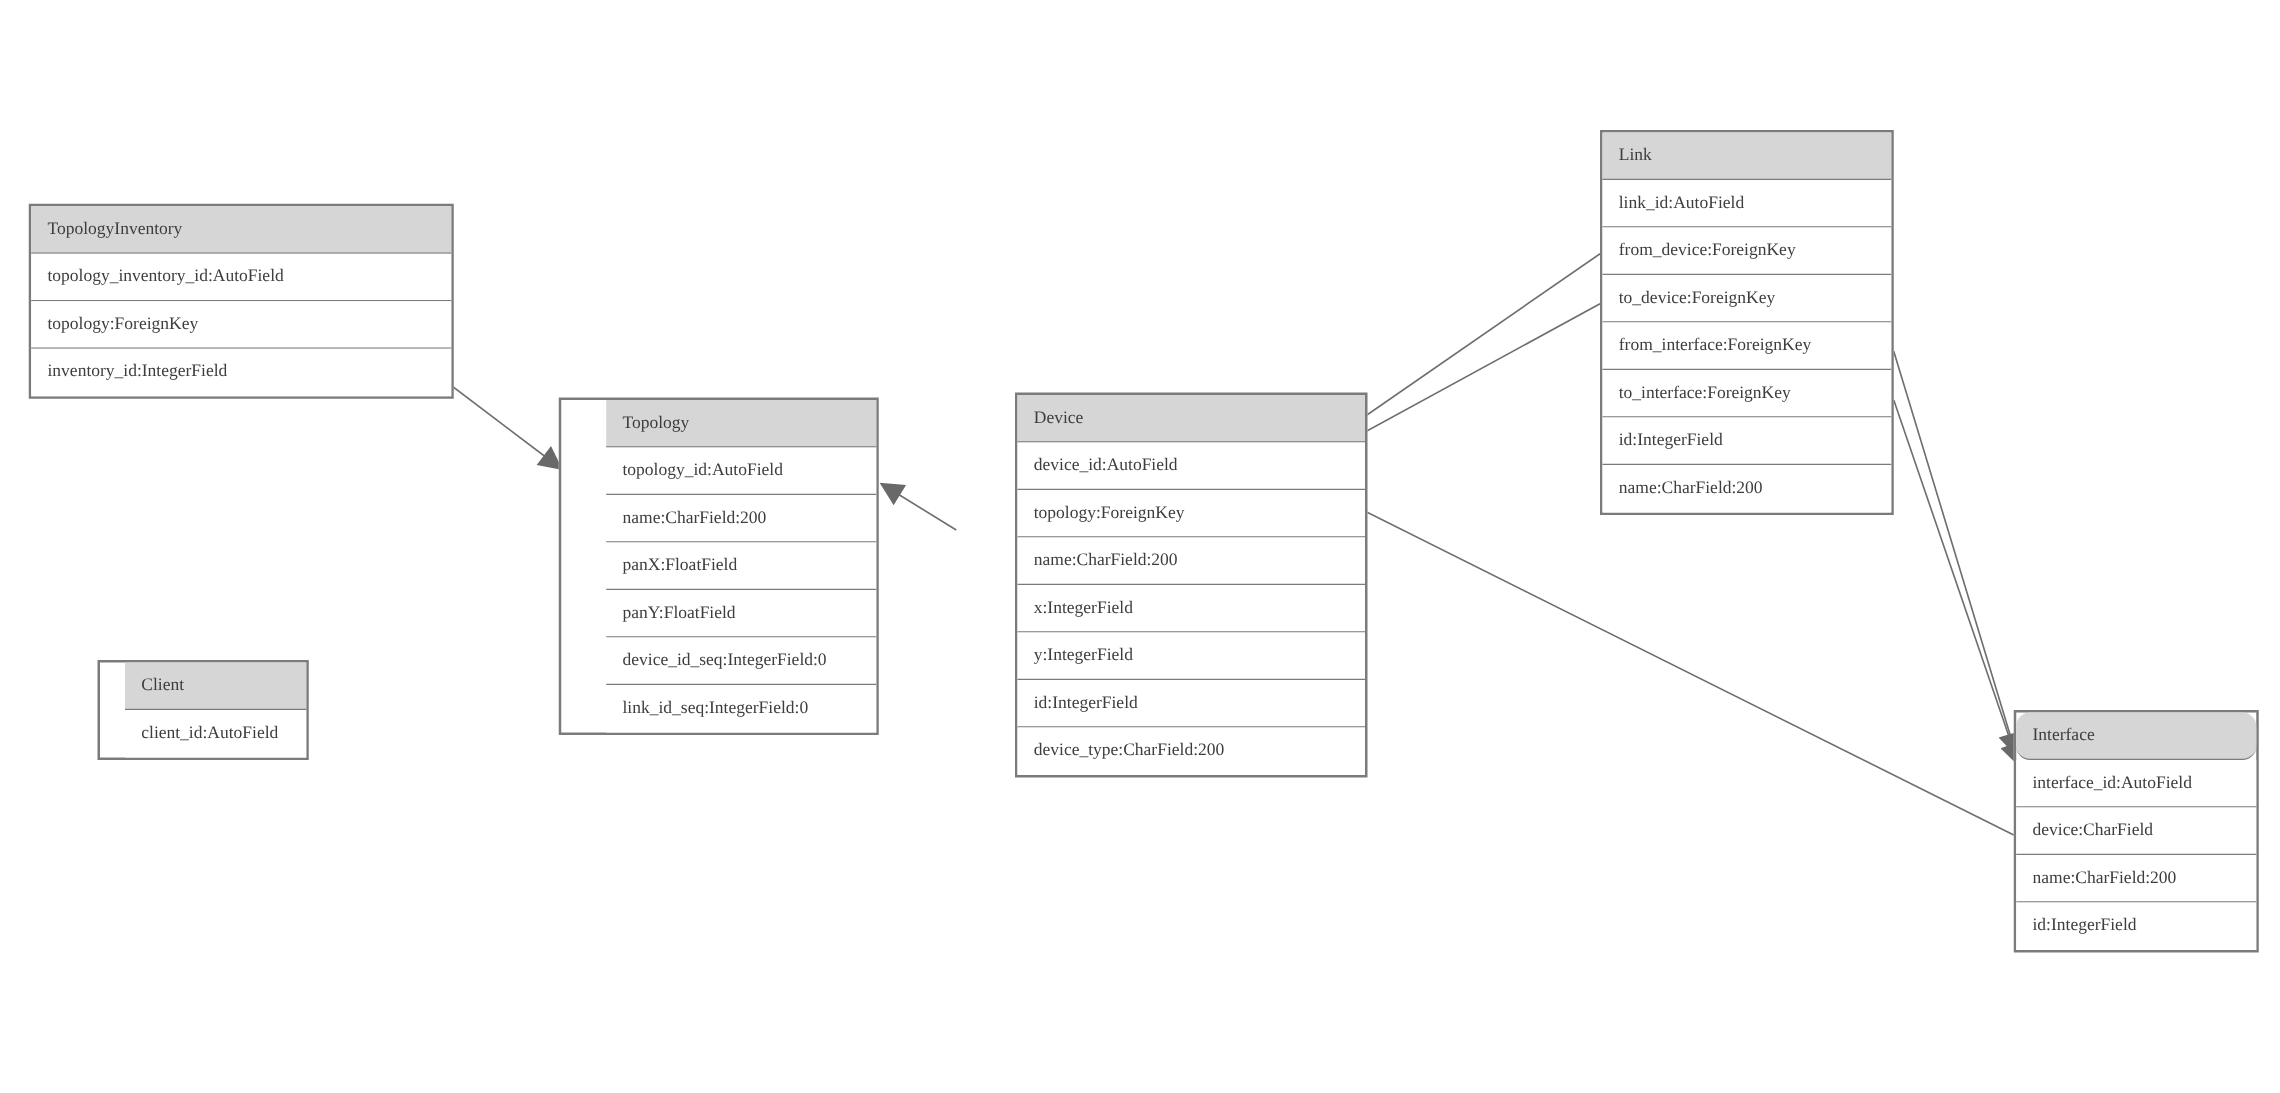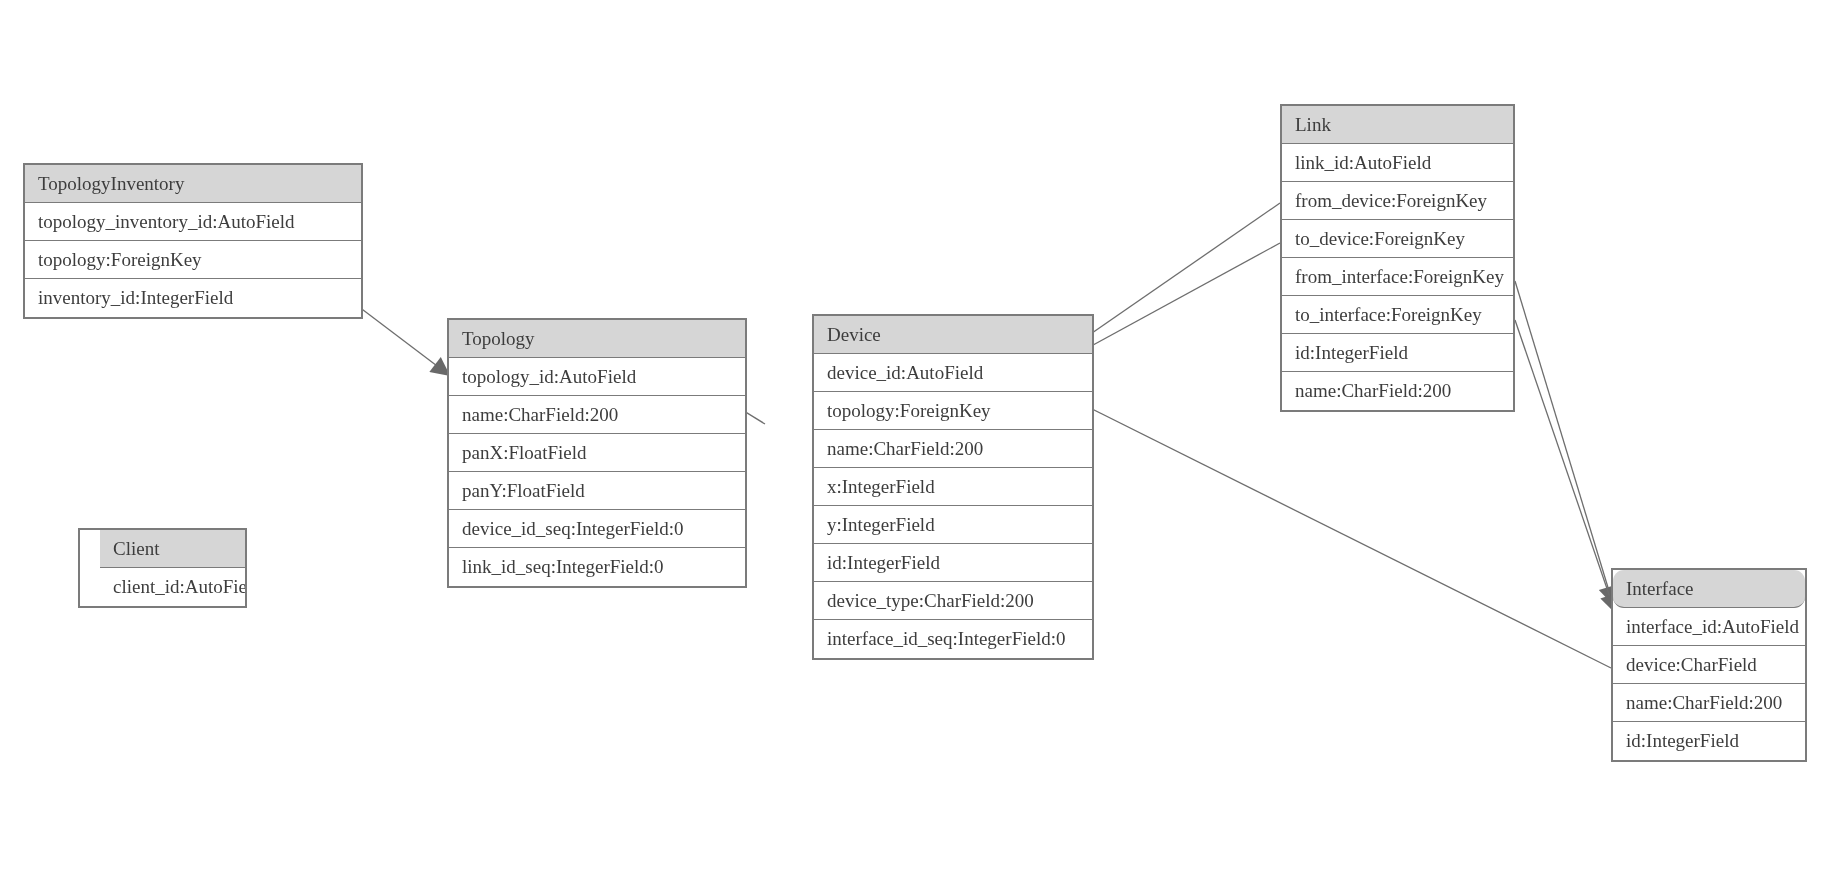--- a/index.html
+++ b/index.html
@@ -22,7 +22,7 @@
     border: 2px solid #7b7b7b;
     background: #ffffff;
     color: #3d3d3d;
-    font-size: 19px;
+    font-size: 14px;
     z-index: 2;
   }
   .entity-header {

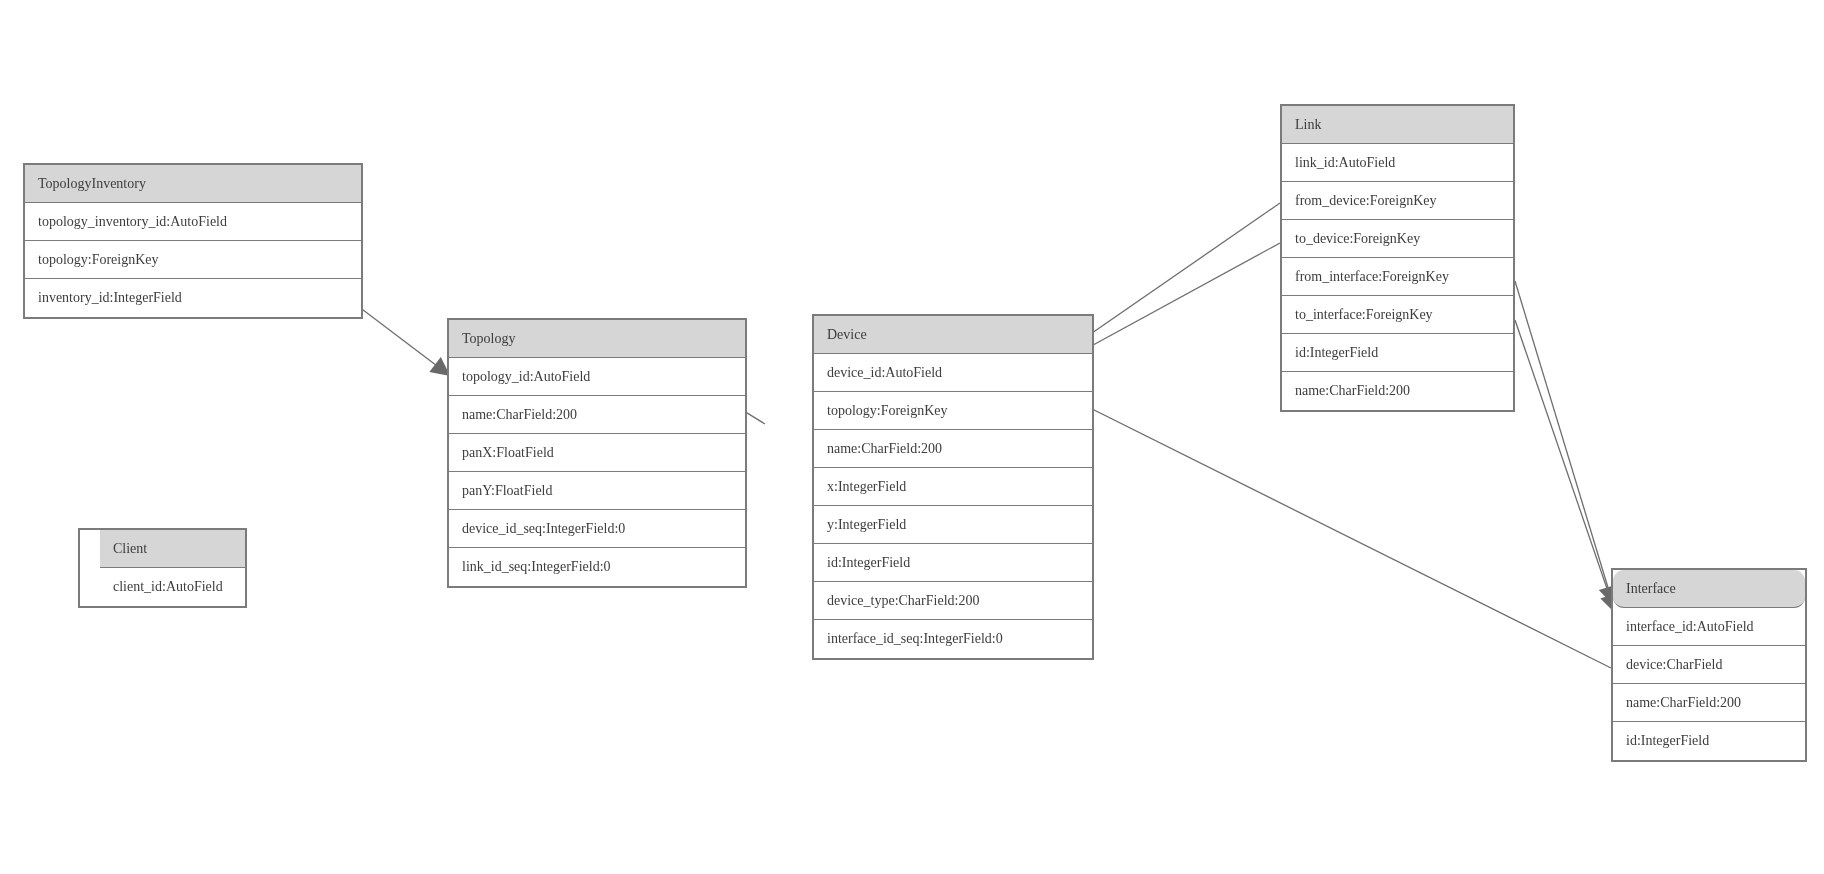--- a/index.html
+++ b/index.html
@@ -72,7 +72,7 @@
       <div class="entity-field">topology:ForeignKey</div>
       <div class="entity-field">inventory_id:IntegerField</div>
     </div>
-    <div class="entity" style="left: 447px; top: 318px; width: 300px;">
+    <div class="entity" style="left: 447px; top: 318px; width: 256px; padding-left: 36px;">
       <div class="entity-header" style="background: rgb(214, 214, 214);">Topology</div>
       <div class="entity-field">topology_id:AutoField</div>
       <div class="entity-field">name:CharField:200</div>

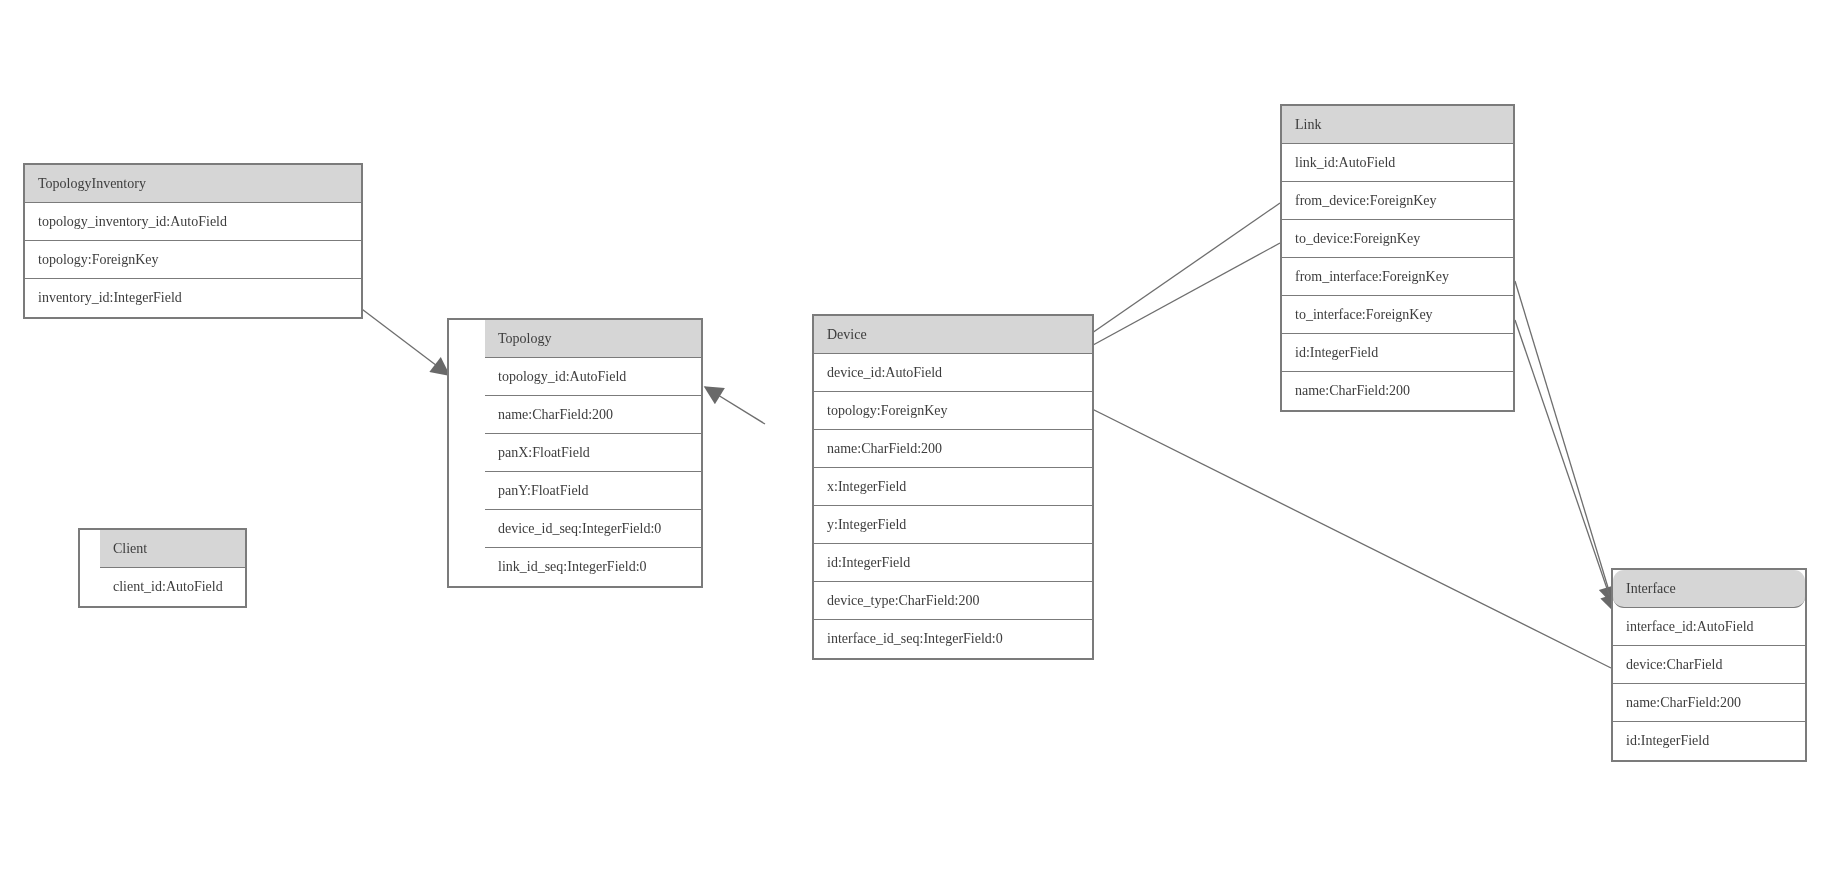--- a/index.html
+++ b/index.html
@@ -94,7 +94,6 @@
       <div class="entity-field">y:IntegerField</div>
       <div class="entity-field">id:IntegerField</div>
       <div class="entity-field">device_type:CharField:200</div>
-      <div class="entity-field">interface_id_seq:IntegerField:0</div>
     </div>
     <div class="entity" style="left: 1280px; top: 104px; width: 235px;">
       <div class="entity-header" style="background: rgb(214, 214, 214);">Link</div>

